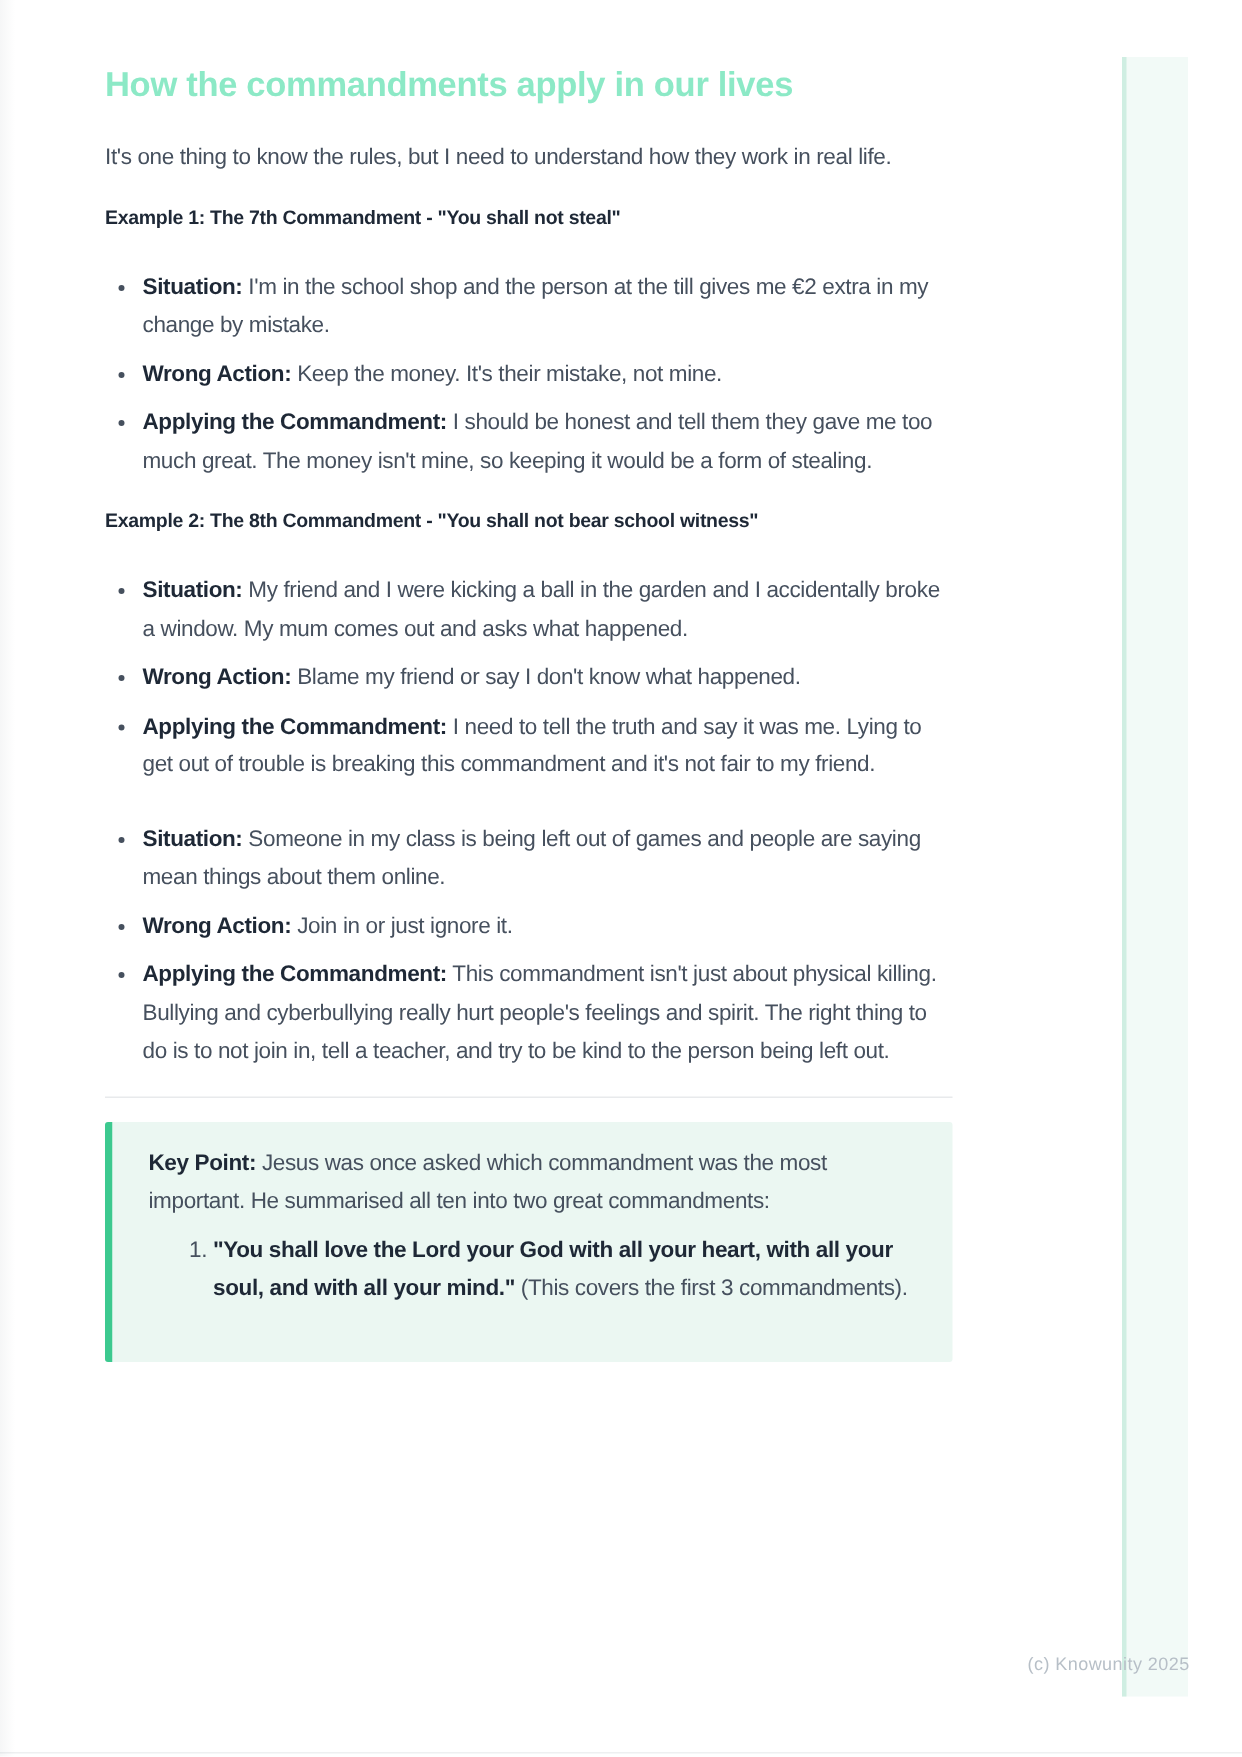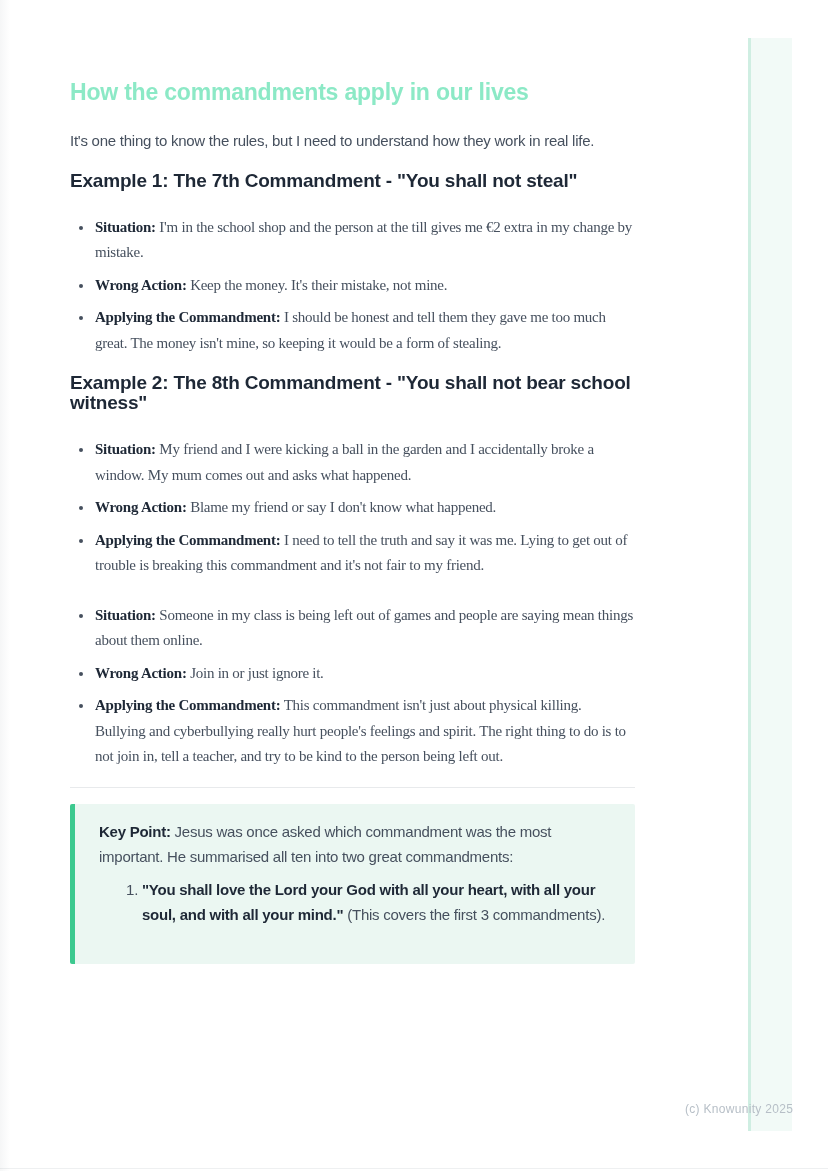--- a/index.html
+++ b/index.html
@@ -35,7 +35,7 @@
   .content {
     position:absolute; left:70px; top:0; width:565px;
     padding-top:42px;
-    font-size:15px; line-height:25.5px; letter-spacing:-0.25px;margin-top:36px;
+    font-size:15px; line-height:25.5px; letter-spacing:-0.25px;
   }
   h2 {
     font-size:23px; line-height:28px; font-weight:700;

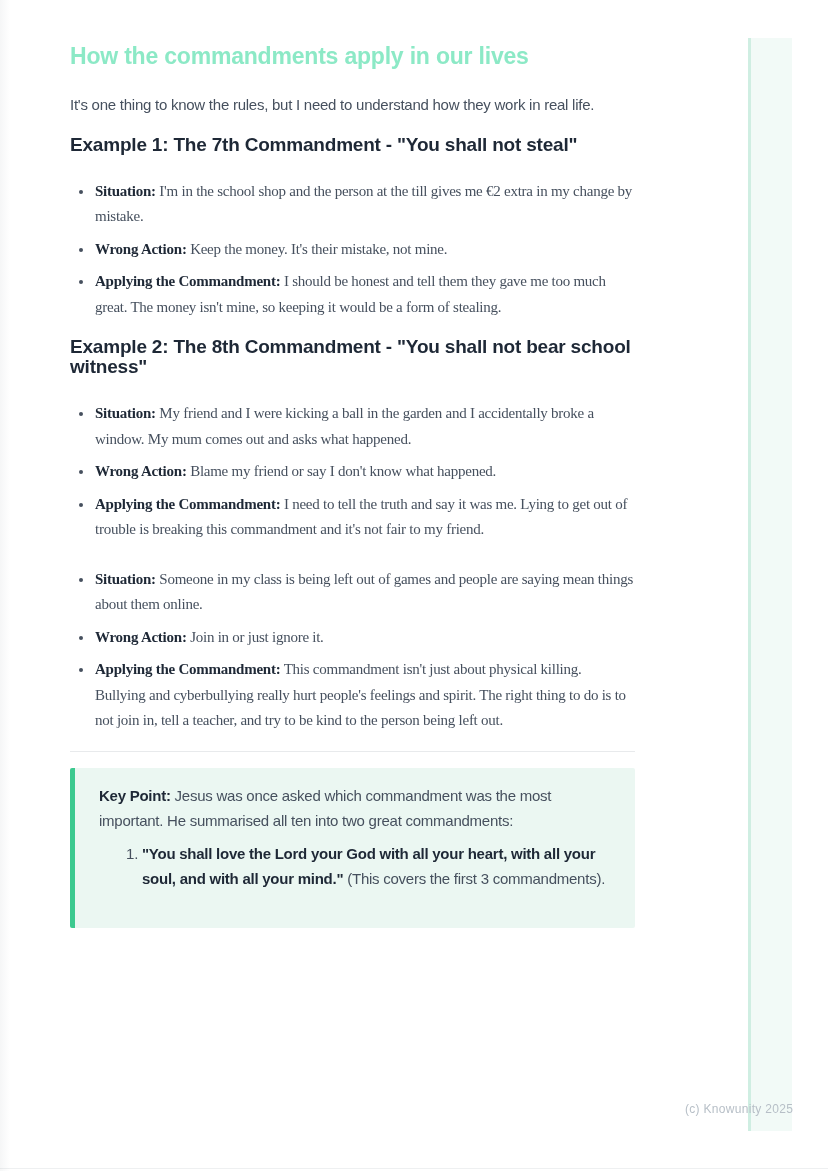--- a/index.html
+++ b/index.html
@@ -44,7 +44,7 @@
   .intro { margin-top:22px; }
   h3 {
     margin-top:17px;
-    font-size:19px; line-height:20px; font-weight:700;
+    font-size:13px; line-height:20px; font-weight:700;
     color:var(--navy,#1e2836); letter-spacing:-0.2px;
   }
   strong { font-weight:700; color:var(--navy,#1e2836); }

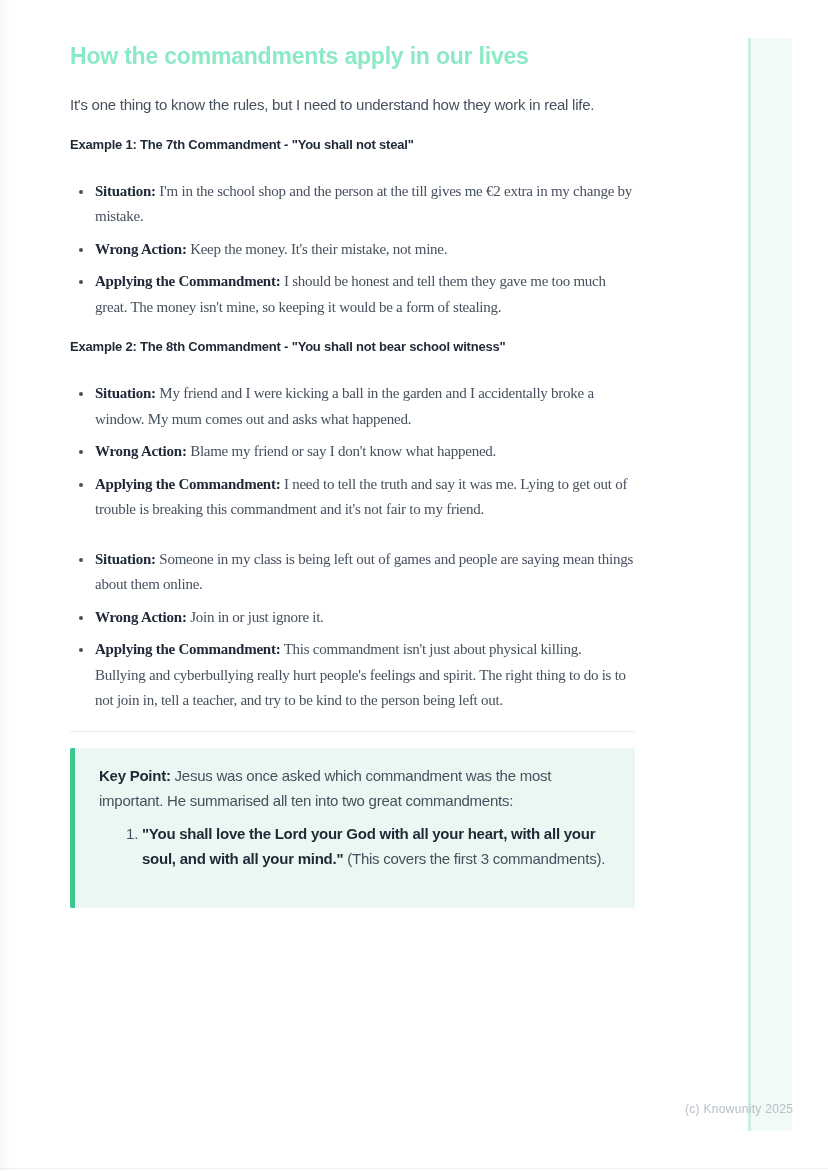--- a/index.html
+++ b/index.html
@@ -51,7 +51,7 @@
   ul.bullets {
     margin-top:24px; padding-left:24px; list-style:disc;
   }
-  ul.bullets li { padding-left:1px;font-family:Liberation Serif, serif; }
+  ul.bullets li { padding-left:1px; }
   ul.bullets li + li { margin-top:7px; }
   hr.divider {
     border:0; border-top:1px solid var(--divider,#e8eaec);

